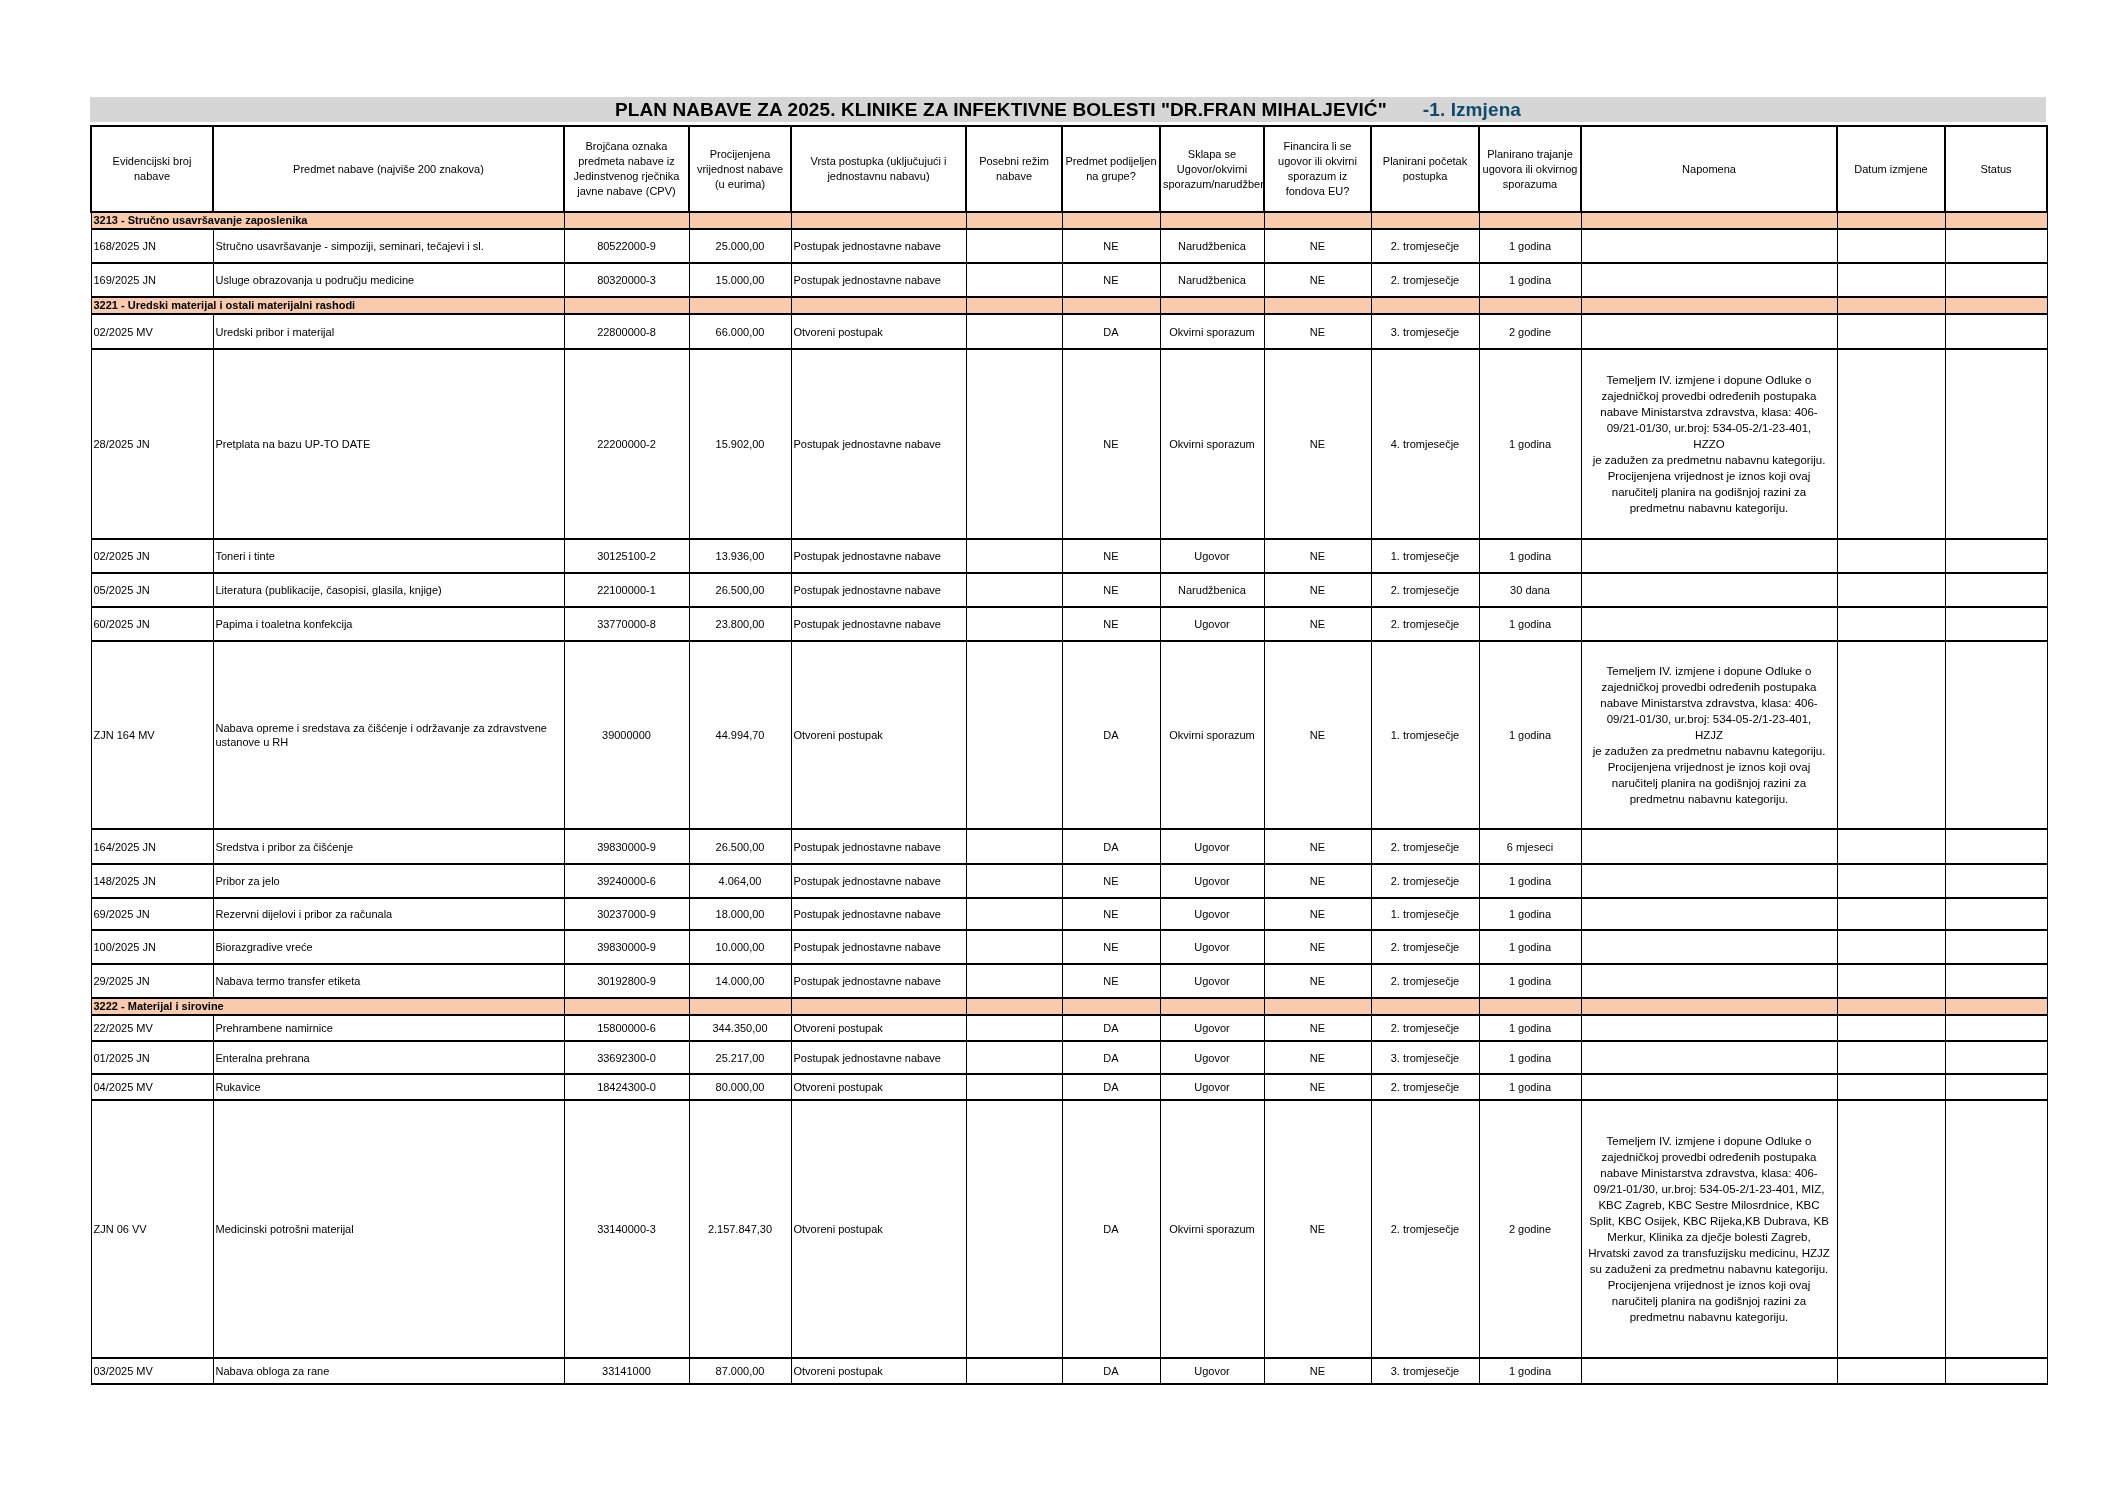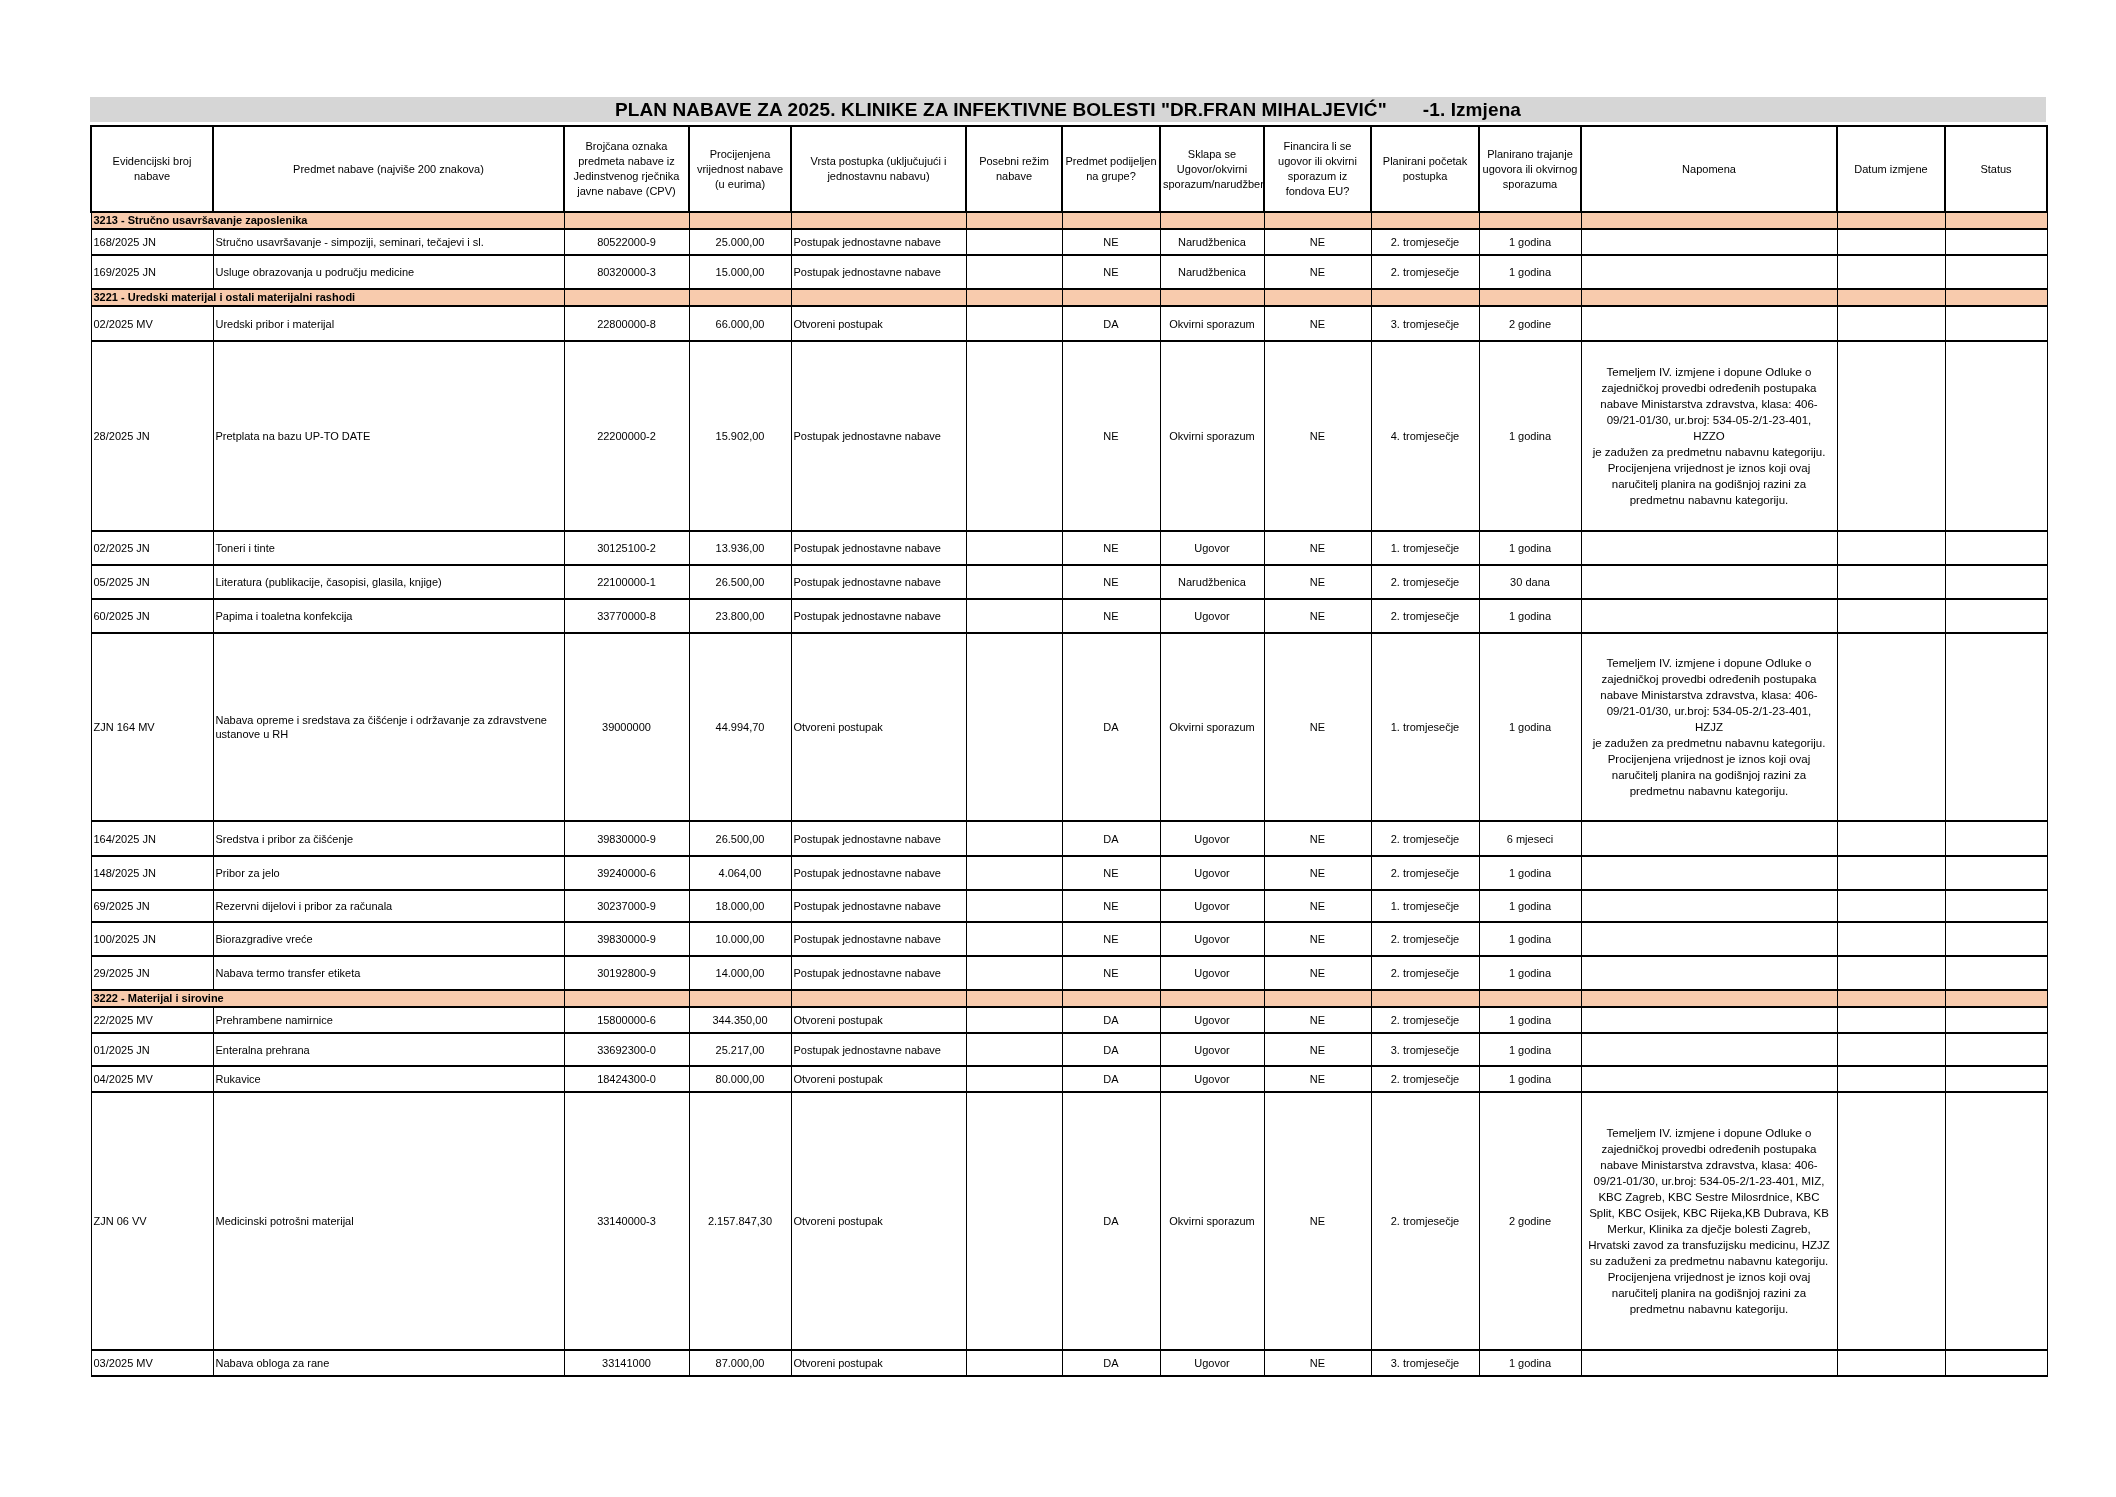--- a/index.html
+++ b/index.html
@@ -8,7 +8,7 @@
   .sheet { position:absolute; left:90px; top:97px; width:1956px; }
   .title-bar { height:25px; background:#d6d6d6; text-align:center;
                font-weight:bold; font-size:19px; line-height:25px; letter-spacing:0.1px; }
-  .title-bar .red { color:#000000;margin-left:36px; }
+  .title-bar .red { color:#0c4a6e;margin-left:36px; }
   table { border-collapse:collapse; table-layout:fixed; width:1956px; margin-top:3px; }
   td, th { border:1px solid #000; font-size:11px; padding:0 2px; overflow:hidden; }
   th { font-weight:normal; text-align:center; vertical-align:middle; line-height:15px; height:84px; border-width:2px; }

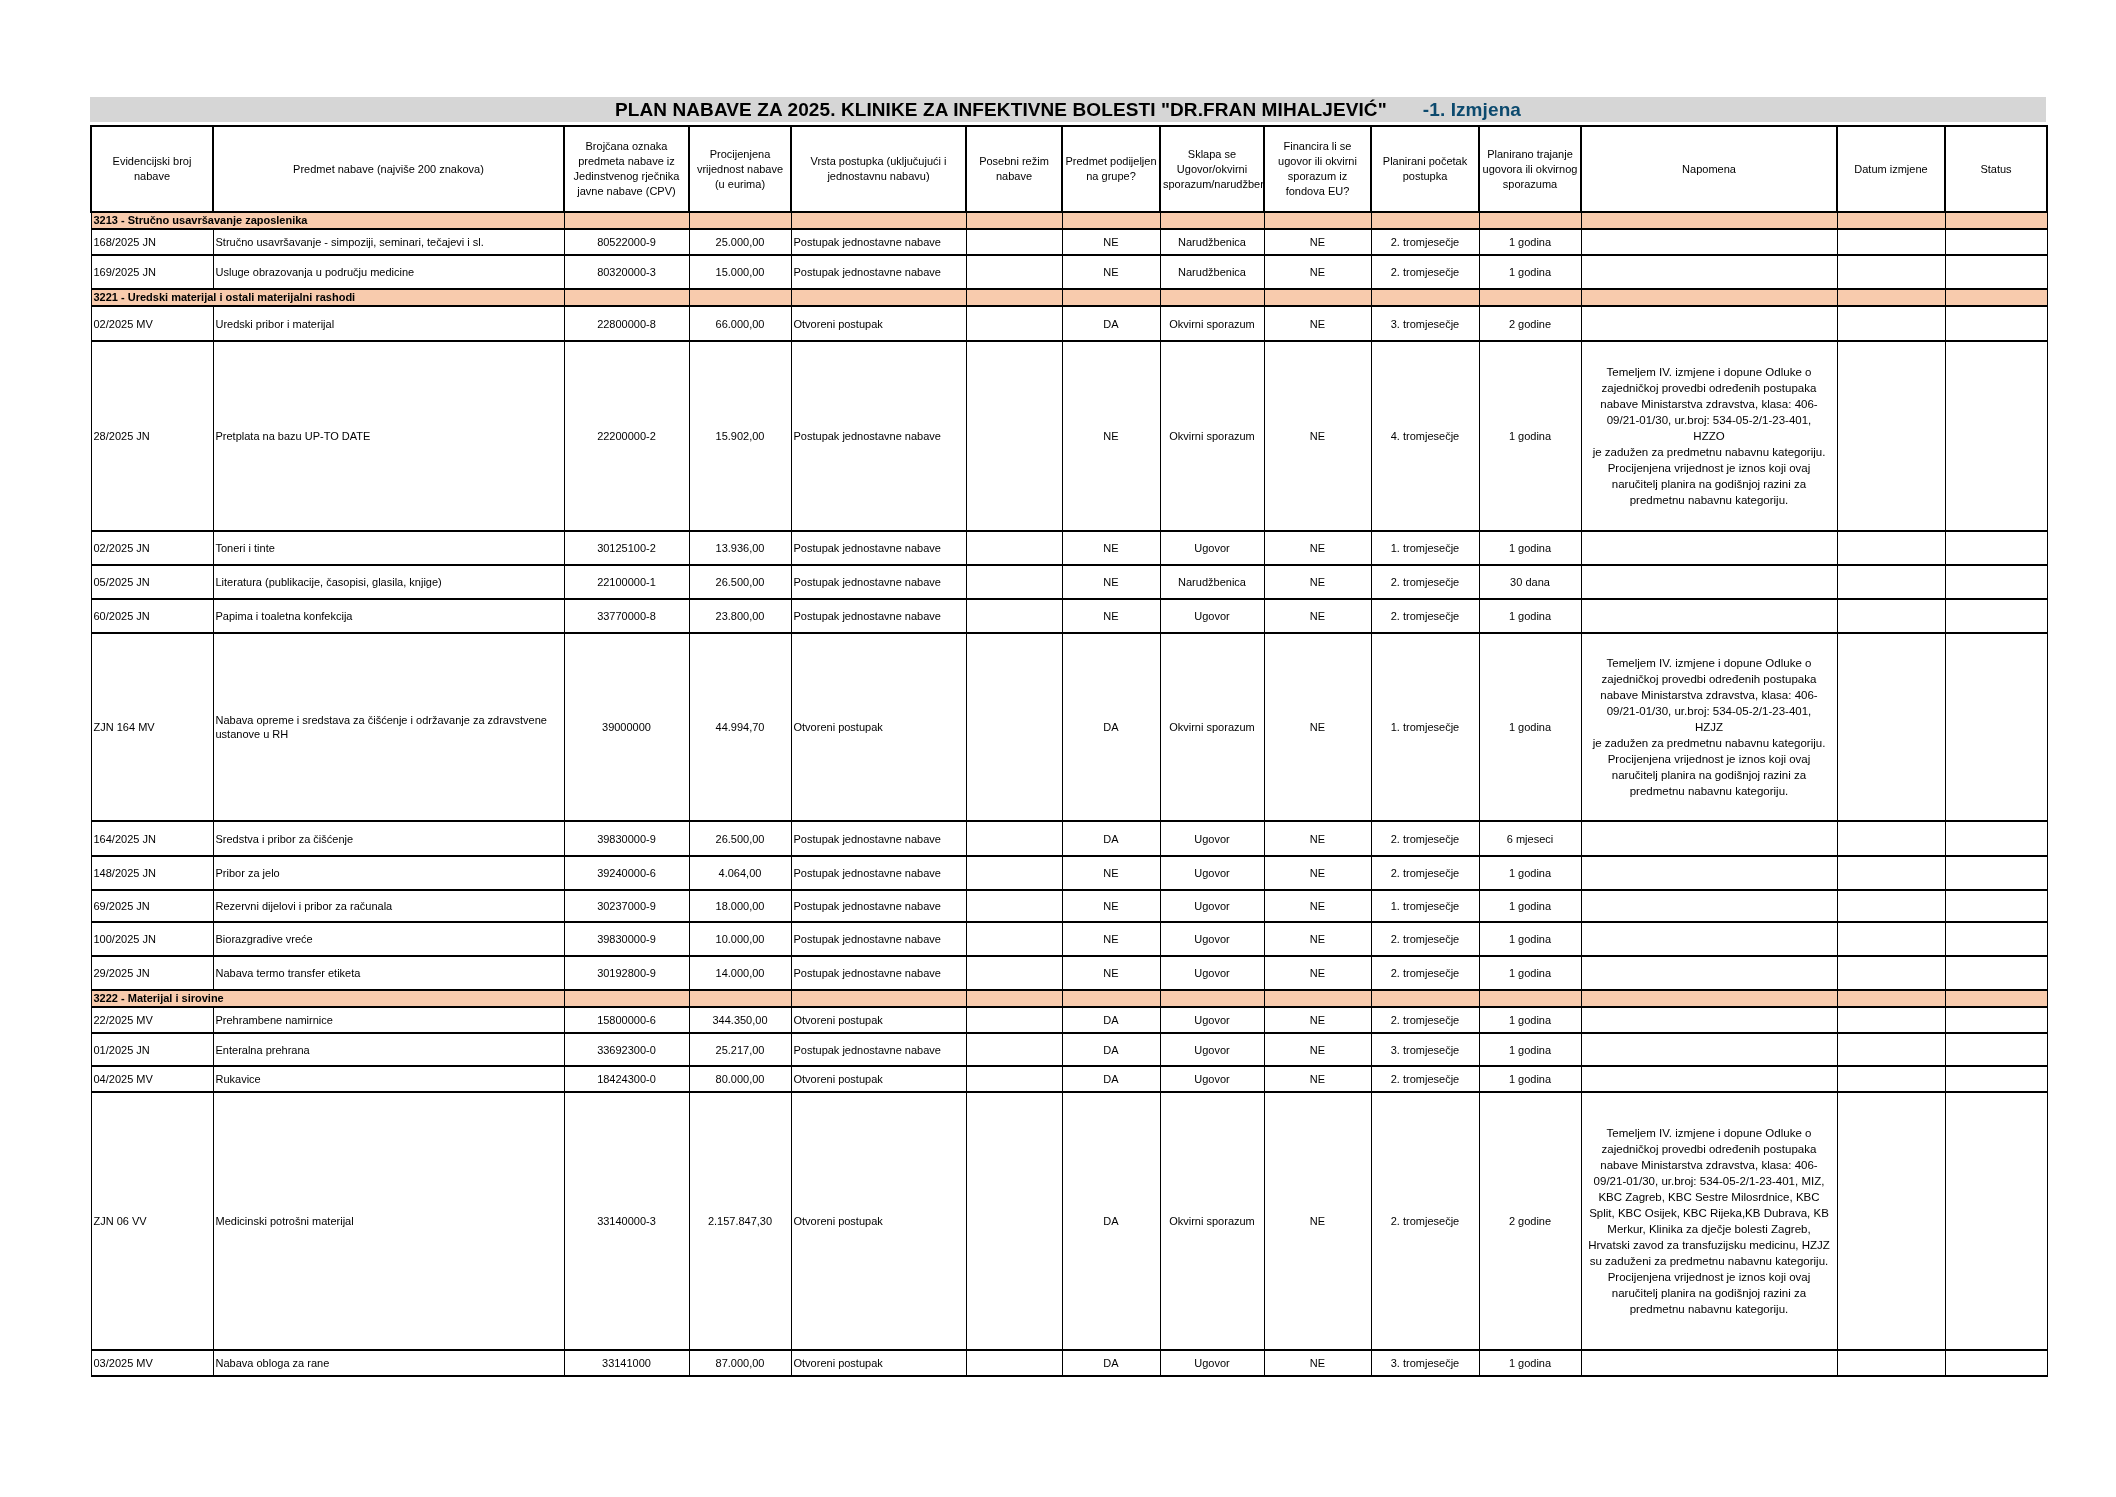--- a/index.html
+++ b/index.html
@@ -80,7 +80,7 @@
           <td></td>
           <td></td>
         </tr>
-        <tr class="thick" style="height: 26px;">
+        <tr class="thick" style="height: 34px;">
           <td>168/2025 JN</td>
           <td>Stručno usavršavanje - simpoziji, seminari, tečajevi i sl.</td>
           <td class="c">80522000-9</td>

